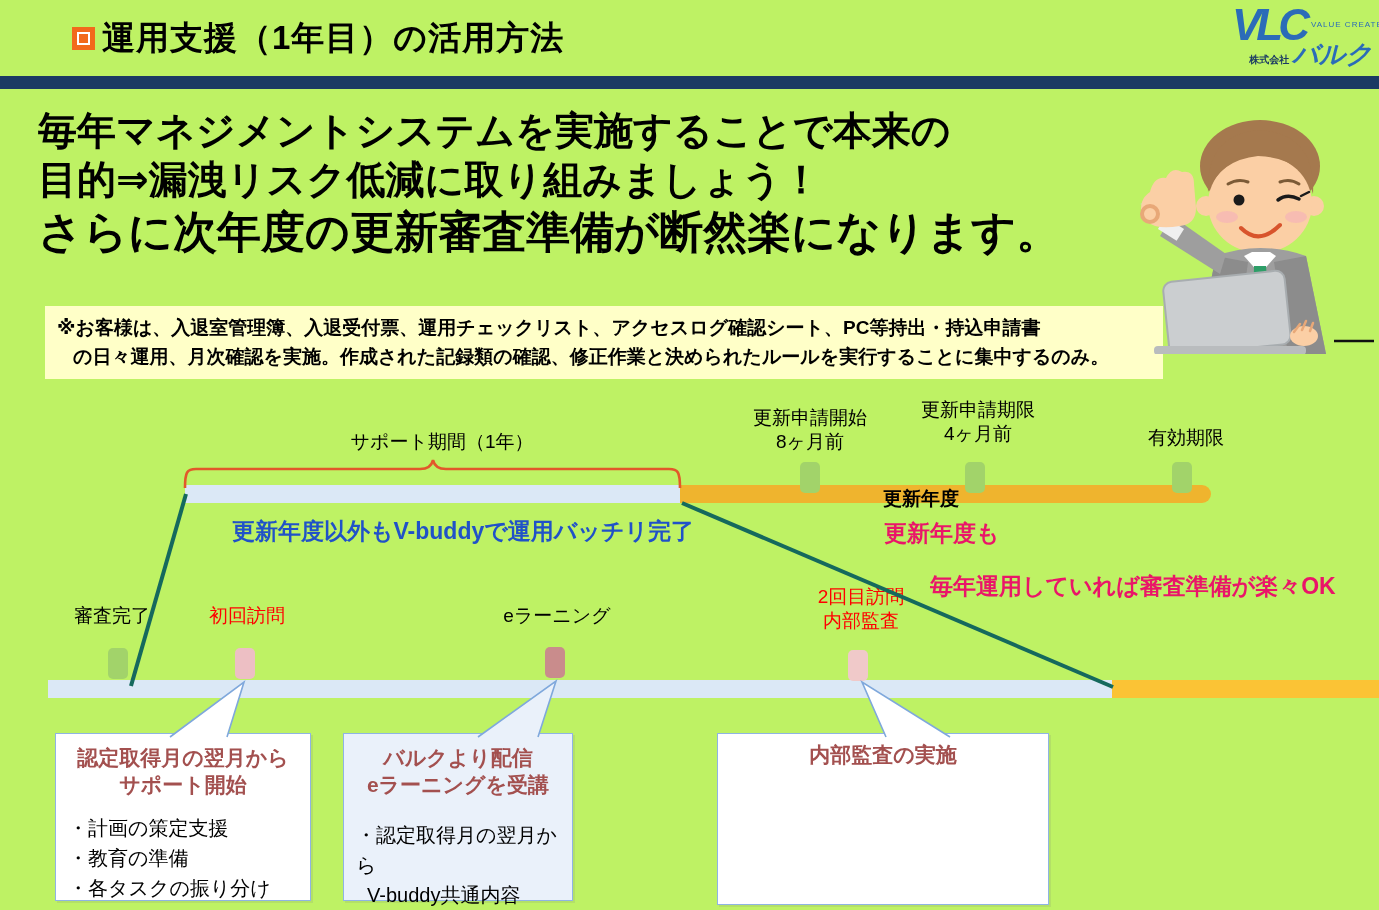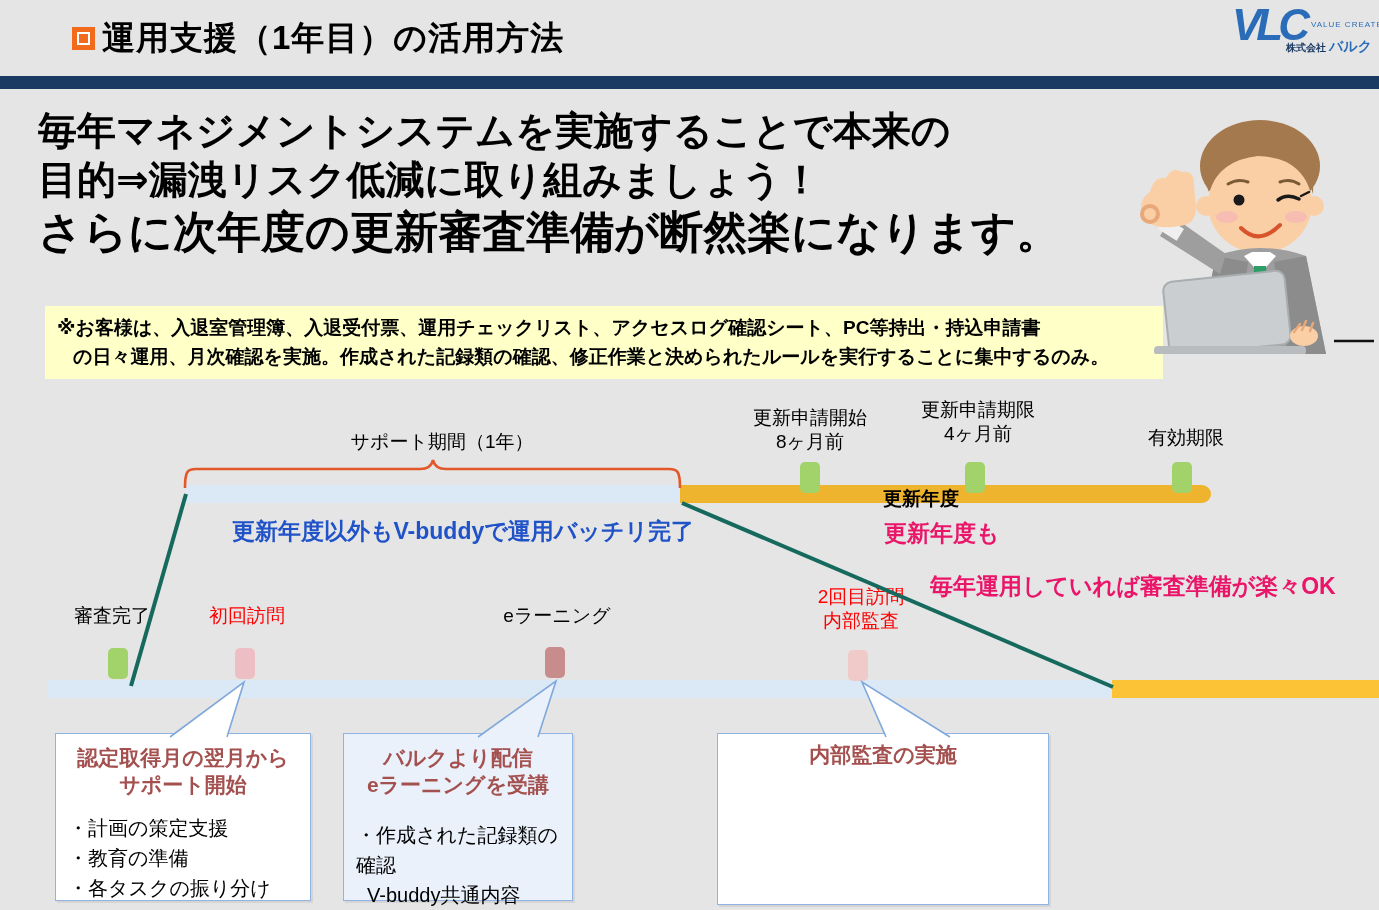--- a/index.html
+++ b/index.html
@@ -3,7 +3,7 @@
 <meta charset="utf-8">
 <style>
   html,body{margin:0;padding:0;background:#fff;}
-  #slide{position:relative;width:1379px;height:910px;background:#e5e5e5;overflow:hidden;
+  #slide{position:relative;width:1379px;height:910px;background:#bef264;overflow:hidden;
          font-family:"Liberation Sans","DejaVu Sans",sans-serif;color:#000;}
 
   

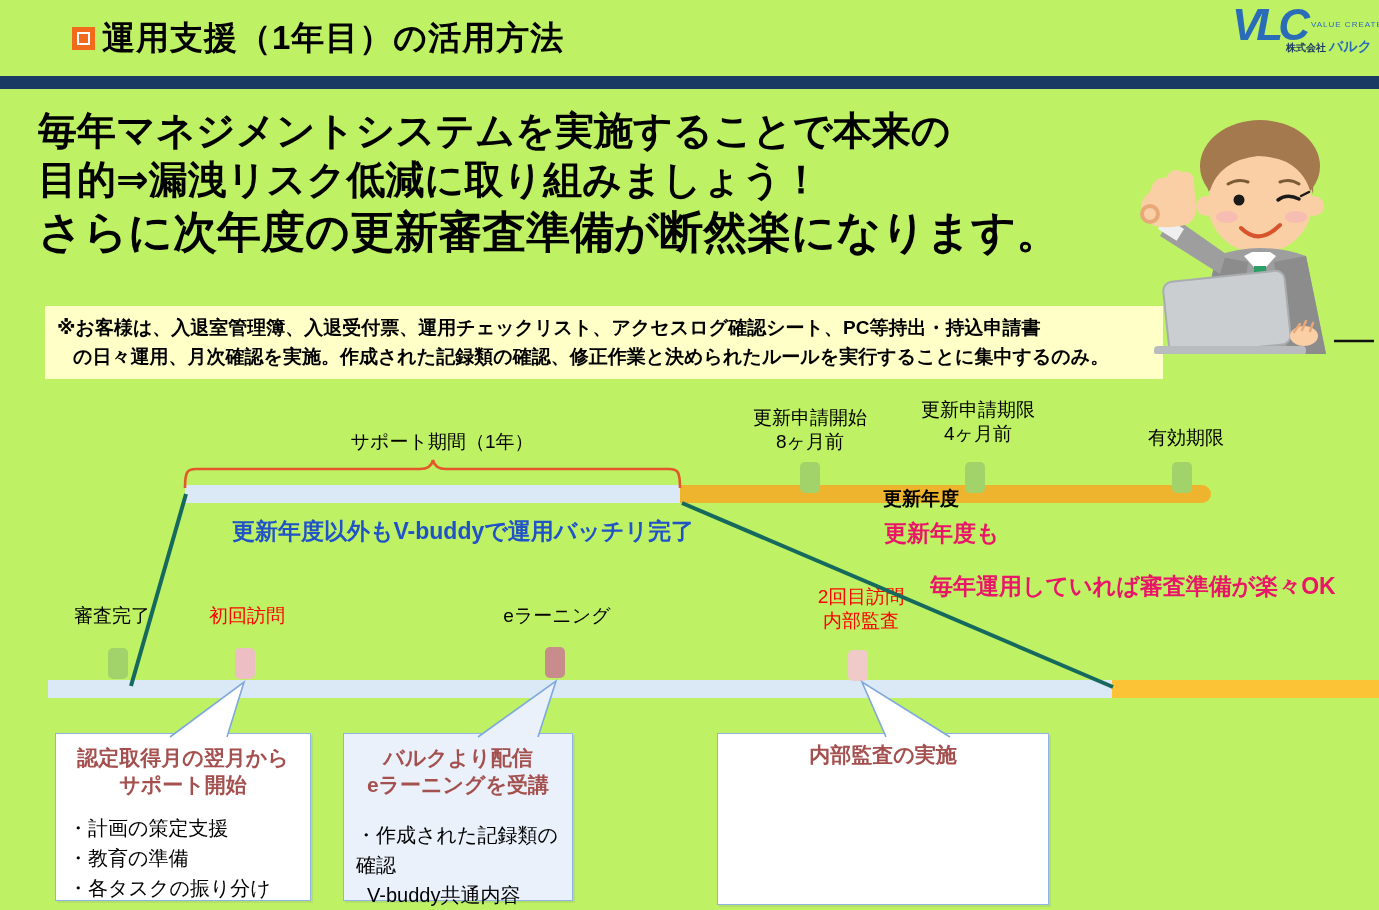--- a/index.html
+++ b/index.html
@@ -21,7 +21,7 @@
   .logo-tagline{font-size:8px;color:#2B6CB8;letter-spacing:1px;margin-left:6px;margin-bottom:14px;white-space:nowrap;}
   .logo-company{text-align:right;margin-top:-6px;white-space:nowrap;}
   .logo-kk{font-size:10px;color:#1B3A63;font-weight:bold;margin-right:3px;text-align:center;}
-  .logo-name{font-size:14px;color:#2B6CB8;font-weight:bold;}
+  .logo-name{font-size:26px;color:#2B6CB8;font-weight:bold;font-style:italic;}
 
   
   .hero{position:absolute;left:38px;top:106px;width:1050px;text-align:left;

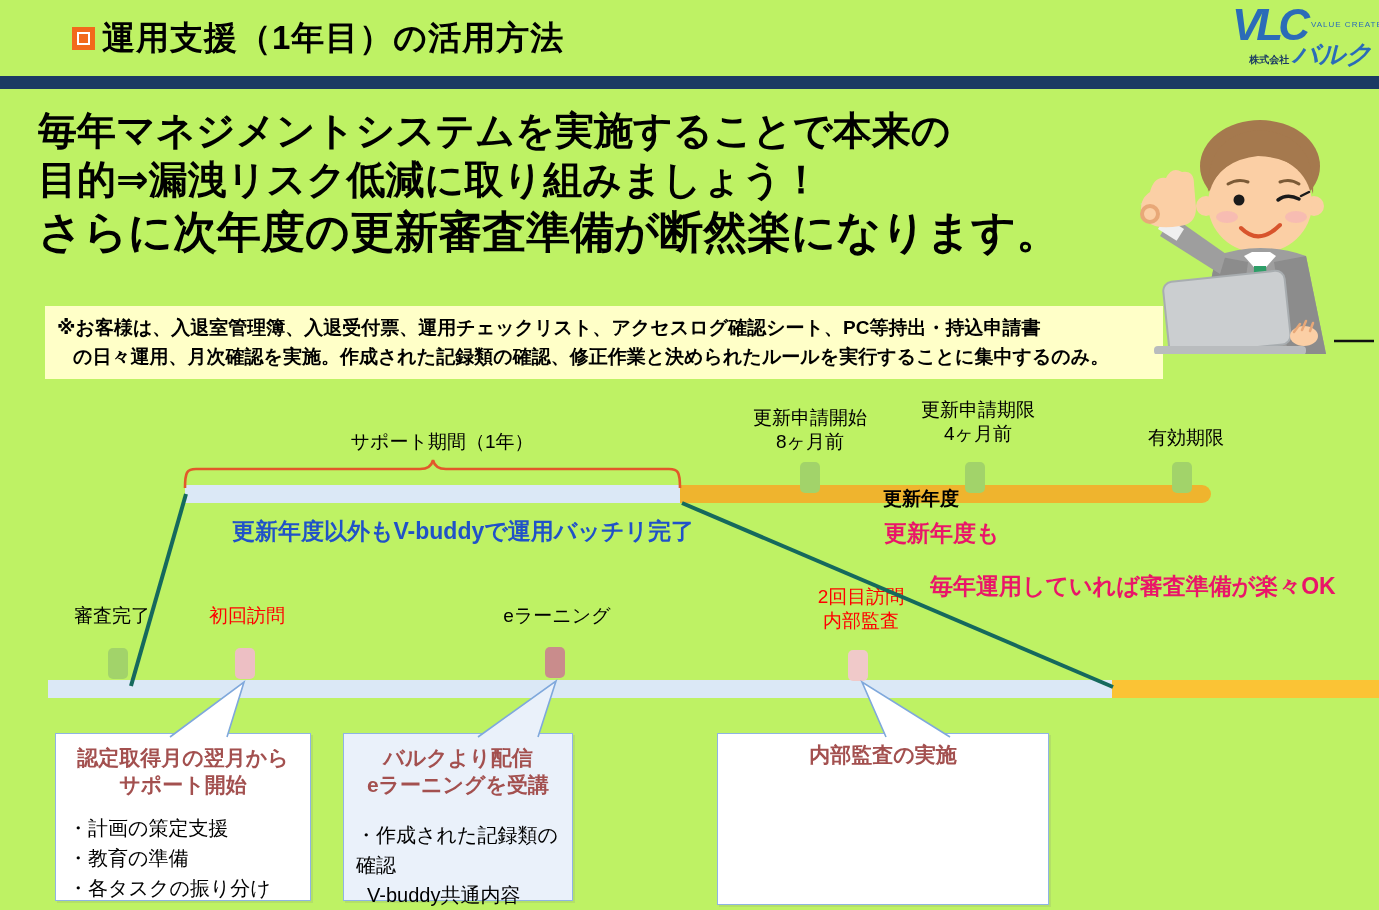--- a/index.html
+++ b/index.html
@@ -218,7 +218,7 @@
       <div>eラーニングを受講</div>
     </div>
     <ul class="callout-body">
-      <li>・作成された記録類の確認</li>
+      <li>・認定取得月の翌月から</li>
       <li class="indent">V-buddy共通内容</li>
     </ul>
   </div>

